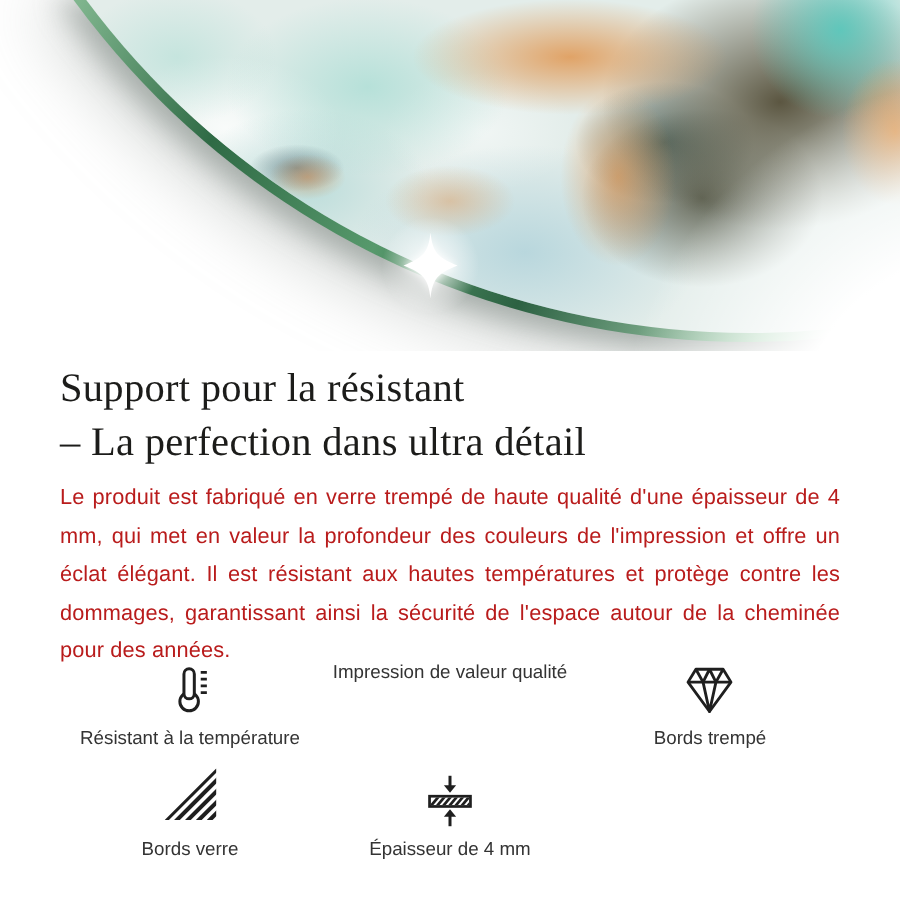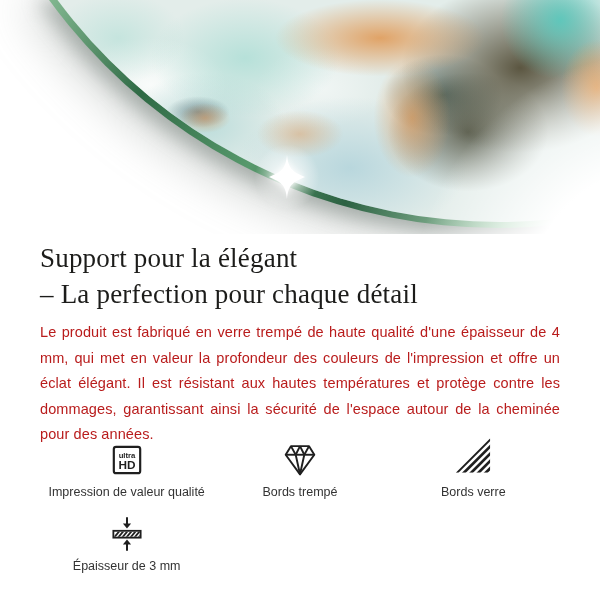--- a/index.html
+++ b/index.html
@@ -84,7 +84,7 @@
   </section>
 
   <section class="content">
-    <h1><span>Support pour la élégant</span><br><span>– La perfection pour chaque détail</span></h1>
+    <h1><span>Support pour la résistant</span><br><span>– La perfection pour chaque détail</span></h1>
 
     <p class="desc">Le produit est fabriqué en verre trempé de haute qualité d'une épaisseur de 4 mm, qui met en valeur la profondeur des couleurs de l'impression et offre un éclat élégant. Il est résistant aux hautes températures et protège contre les dommages, garantissant ainsi la sécurité de l'espace autour de la cheminée pour des années.</p>
 

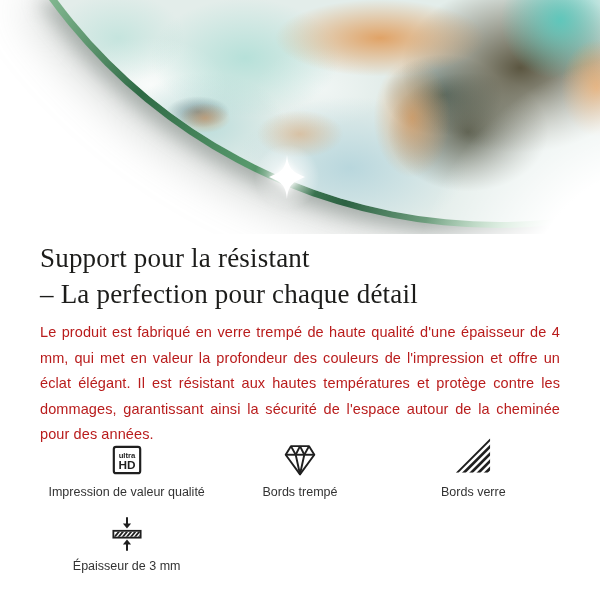--- a/index.html
+++ b/index.html
@@ -84,7 +84,7 @@
   </section>
 
   <section class="content">
-    <h1><span>Support pour la résistant</span><br><span>– La perfection pour chaque détail</span></h1>
+    <h1><span>Support pour la résistant</span><br><span>– La perfection dans ultra détail</span></h1>
 
     <p class="desc">Le produit est fabriqué en verre trempé de haute qualité d'une épaisseur de 4 mm, qui met en valeur la profondeur des couleurs de l'impression et offre un éclat élégant. Il est résistant aux hautes températures et protège contre les dommages, garantissant ainsi la sécurité de l'espace autour de la cheminée pour des années.</p>
 

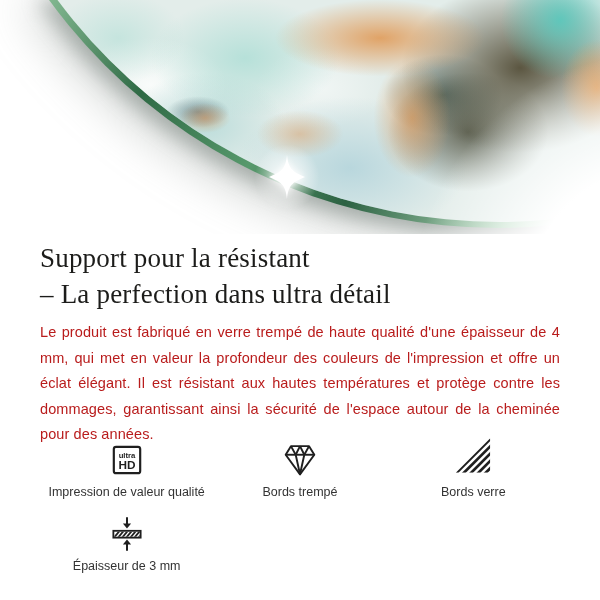--- a/index.html
+++ b/index.html
@@ -92,13 +92,6 @@
 
 
       <div class="feature">
-        <div class="ficon">
-          <svg width="40" height="44" viewBox="0 0 44 44">
-            <rect x="7.5" y="7.5" width="29" height="29" rx="2.5" fill="none" stroke="#1f1f1f" stroke-width="2.4"></rect>
-            <text x="22" y="19.5" text-anchor="middle" font-family="Liberation Sans, sans-serif" font-size="8.5" font-weight="700" fill="#1f1f1f">ultra</text>
-            <text x="22" y="32" text-anchor="middle" font-family="Liberation Sans, sans-serif" font-size="13" font-weight="800" fill="#1f1f1f">HD</text>
-          </svg>
-        </div>
         <div class="flabel">Impression de valeur qualité</div>
       </div>
 

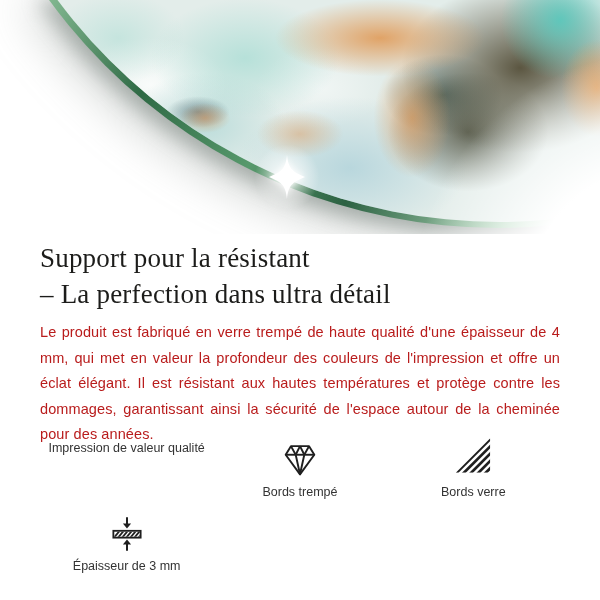--- a/index.html
+++ b/index.html
@@ -90,6 +90,21 @@
 
     <div class="features">
 
+      <div class="feature">
+        <div class="ficon">
+          <svg width="40" height="44" viewBox="0 0 44 44" fill="none" stroke="#1f1f1f" stroke-width="2.2">
+            <circle cx="21" cy="30.5" r="6.8"></circle>
+            <rect x="17.2" y="6.5" width="7.6" height="22" rx="3.8" fill="#ffffff"></rect>
+            <g stroke-width="2">
+              <path d="M29.5 9 H34"></path>
+                <path d="M29.5 14 H34"></path>
+                <path d="M29.5 19 H34"></path>
+                <path d="M29.5 24 H34"></path>
+            </g>
+          </svg>
+        </div>
+        <div class="flabel">Résistant à la température</div>
+      </div>
 
       <div class="feature">
         <div class="flabel">Impression de valeur qualité</div>

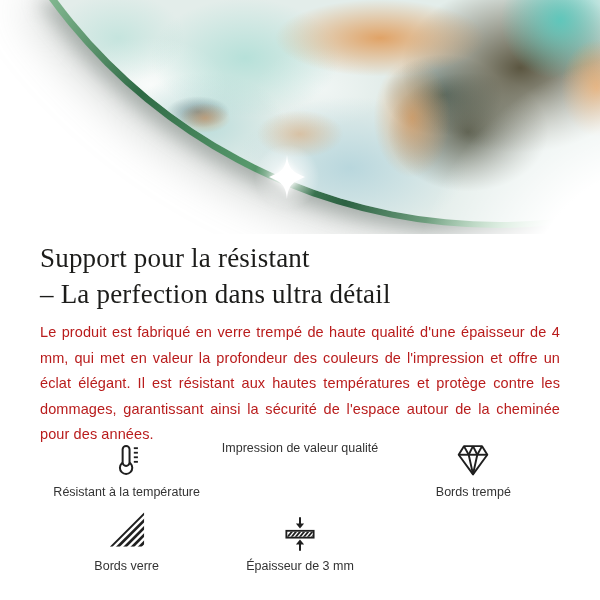--- a/index.html
+++ b/index.html
@@ -167,7 +167,7 @@
             <rect x="7" y="18.5" width="30" height="7.5" fill="none" stroke="#1f1f1f" stroke-width="2"></rect>
           </svg>
         </div>
-        <div class="flabel">Épaisseur de 3 mm</div>
+        <div class="flabel">Épaisseur de 4 mm</div>
       </div>
 
     </div>

